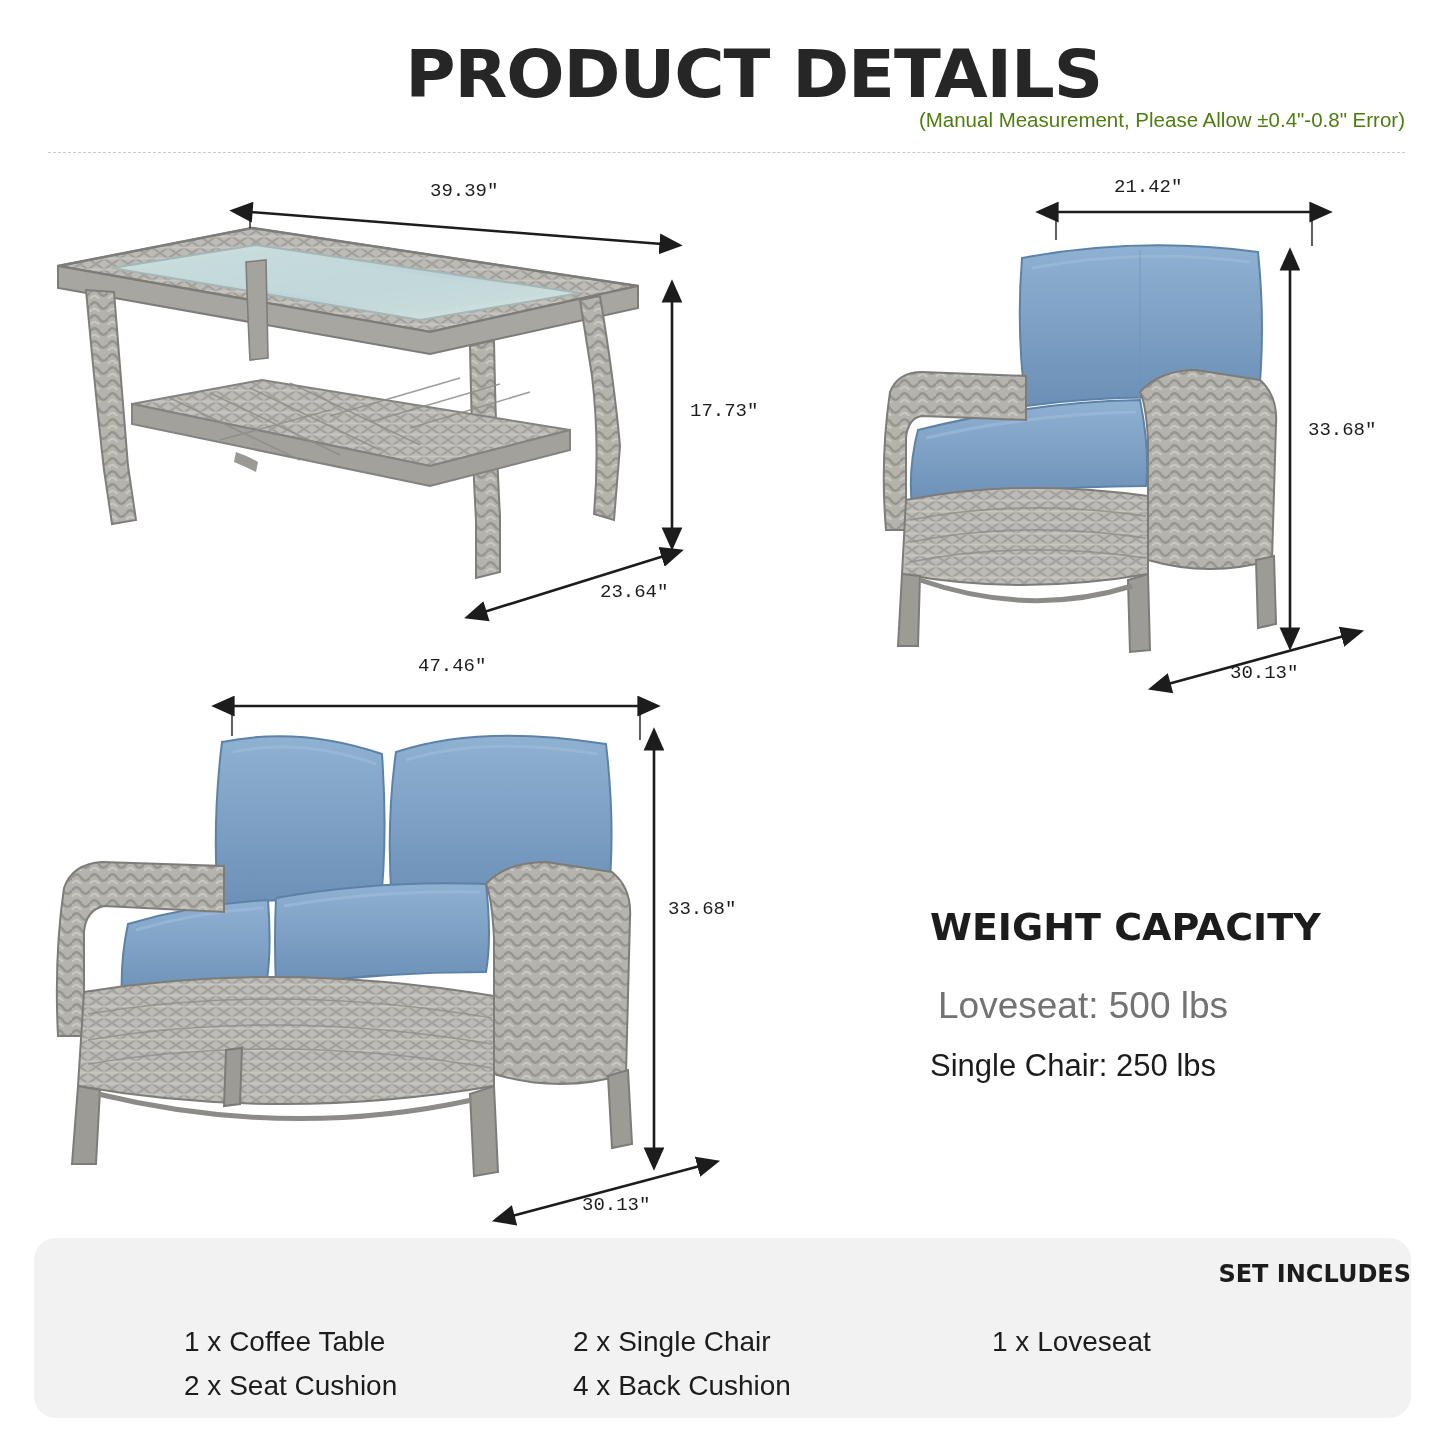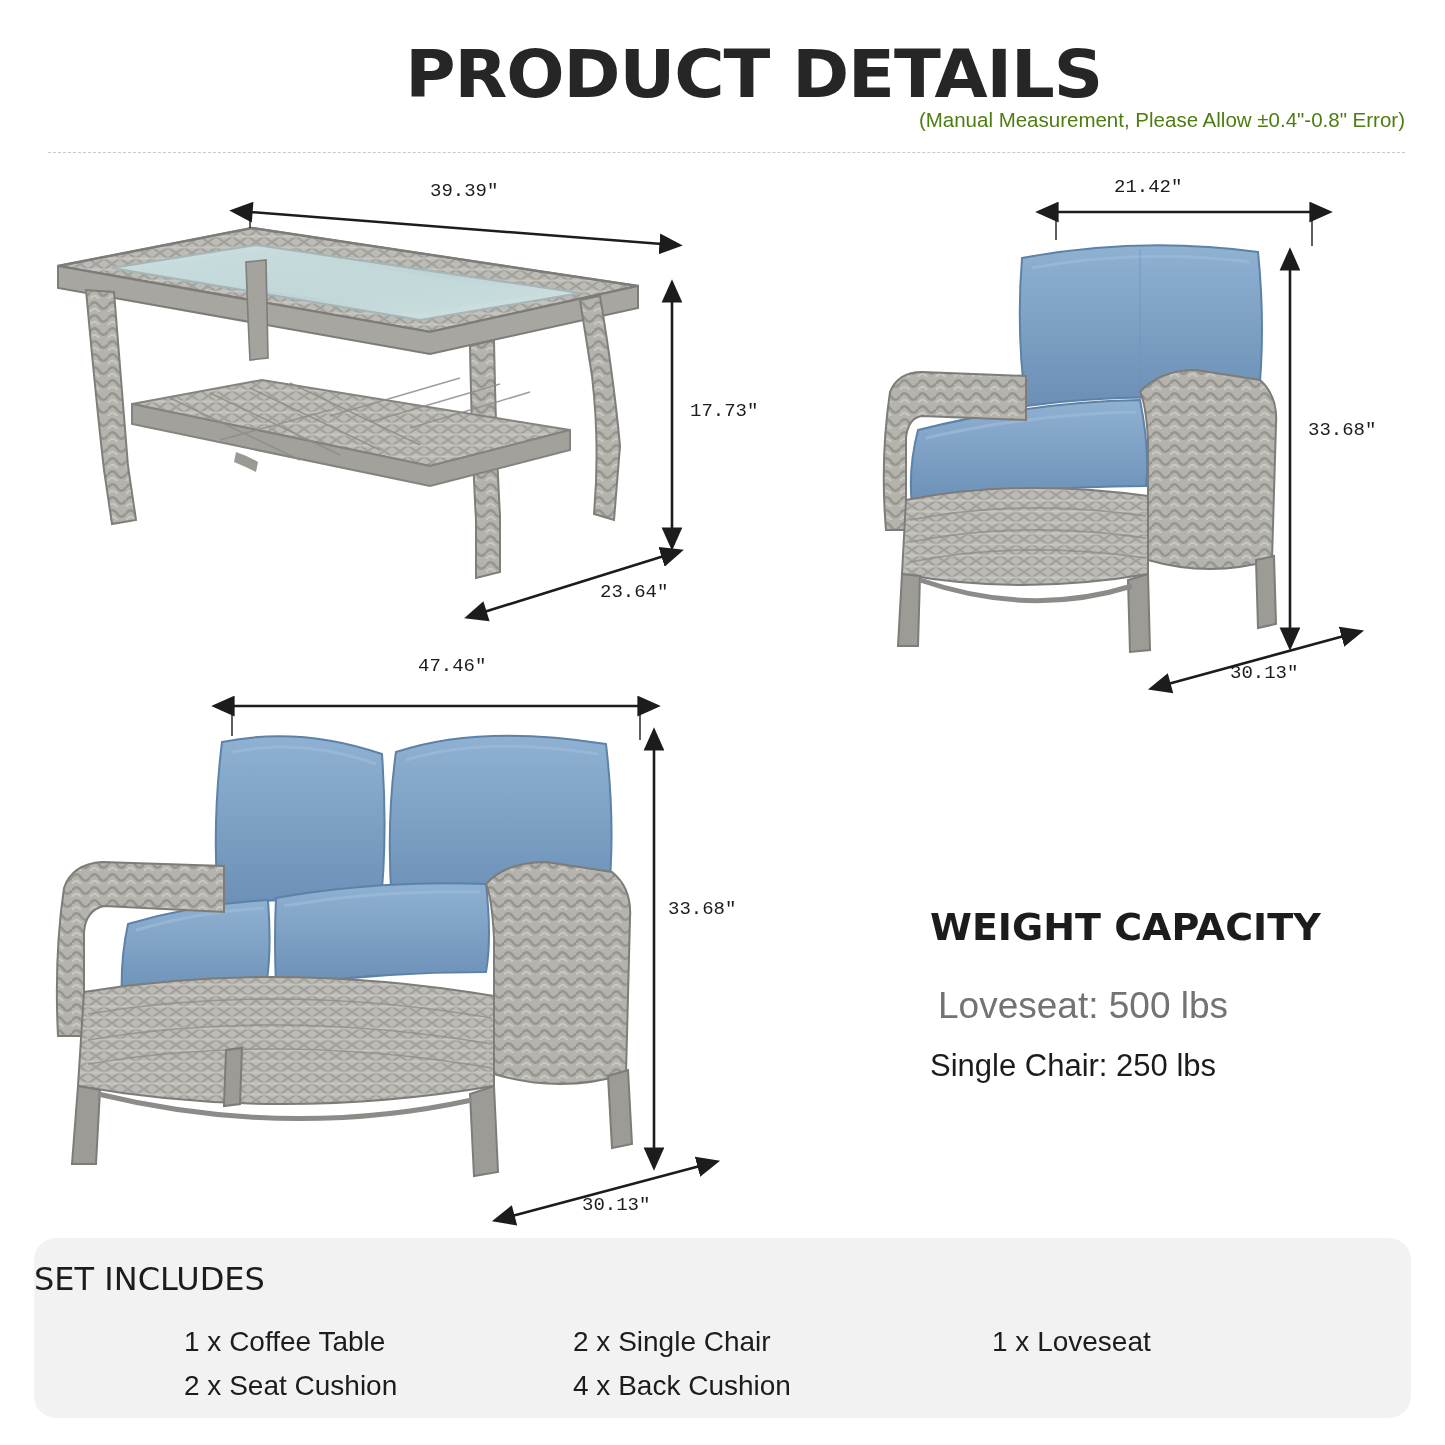--- a/index.html
+++ b/index.html
@@ -66,8 +66,8 @@
     background:#f2f2f2;border-radius:22px;
   }
   .includes-title{
-    position:absolute;left:0;right:0;top:22px;text-align:left;
-    font-size:32px;font-weight:normal;color:#1c1c1c;
+    position:absolute;left:0;right:0;top:22px;text-align:right;
+    font-size:24px;font-weight:bold;color:#1c1c1c;
     font-family:"DejaVu Sans", sans-serif;
   }
   .inc-grid{

